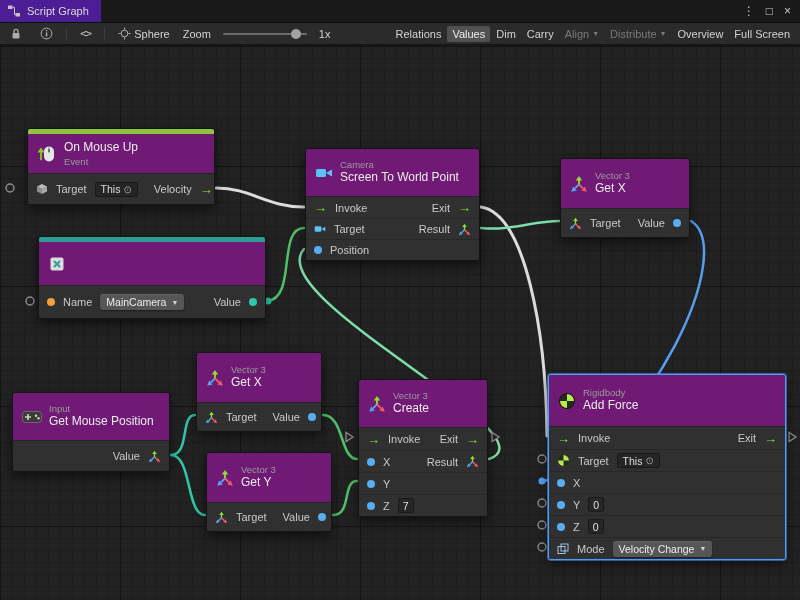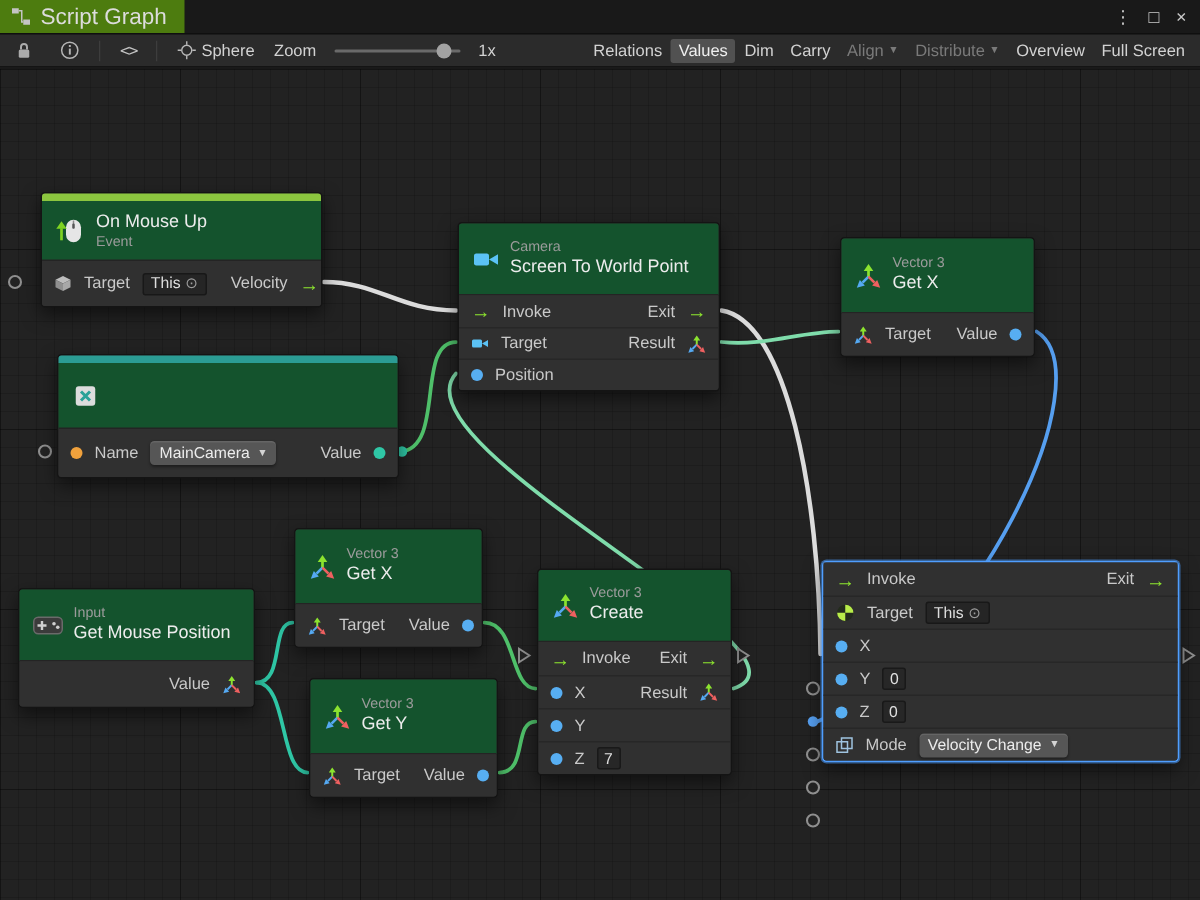--- a/index.html
+++ b/index.html
@@ -7,7 +7,7 @@
     font-family:"Liberation Sans",sans-serif;}
   
   .tabbar{position:absolute;top:0;left:0;right:0;height:22px;background:#191919;display:flex;align-items:center;z-index:4}
-  .tab{height:22px;display:flex;align-items:center;gap:6px;padding:0 12px 0 7px;background:#4d7c0f;color:#dcdcdc;font-size:15px}
+  .tab{height:22px;display:flex;align-items:center;gap:6px;padding:0 12px 0 7px;background:#4c1d95;color:#dcdcdc;font-size:11px}
   .win-controls{margin-left:auto;display:flex;align-items:center;gap:11px;padding-right:9px;color:#c8c8c8;font-size:12px}
   .win-controls span{cursor:default;line-height:1}
   

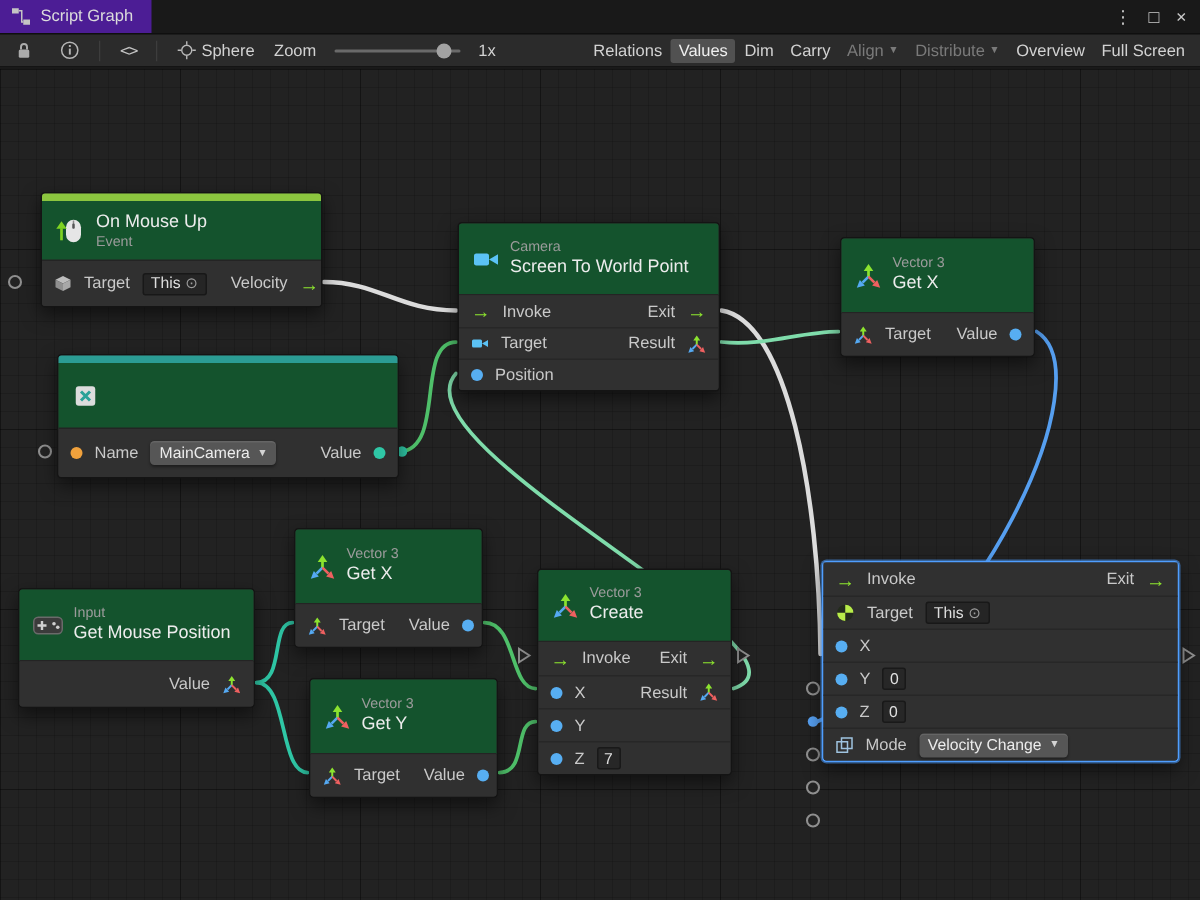--- a/index.html
+++ b/index.html
@@ -34,7 +34,7 @@
   .node{position:absolute;z-index:2;background:#2f2f2f;border:1px solid #141414;border-radius:3px;box-shadow:0 5px 12px rgba(0,0,0,.5);color:#cfcfcf}
   .node.selected{border-color:#4f9eff;box-shadow:0 0 0 1px rgba(79,158,255,.55),0 5px 12px rgba(0,0,0,.5)}
   .accent{height:5px;border-radius:2px 2px 0 0}
-  .hdr{display:flex;align-items:center;gap:7px;padding:16px 9px;background:#14532d;border-bottom:1px solid #242424;border-radius:2px 2px 0 0}
+  .hdr{display:flex;align-items:center;gap:7px;padding:16px 9px;background:#701a75;border-bottom:1px solid #242424;border-radius:2px 2px 0 0}
   .accent + .hdr{border-radius:0}
   .titles{display:flex;flex-direction:column;justify-content:center;gap:2px}
   .cat{font-size:9.5px;color:#9b9b9b;line-height:1}

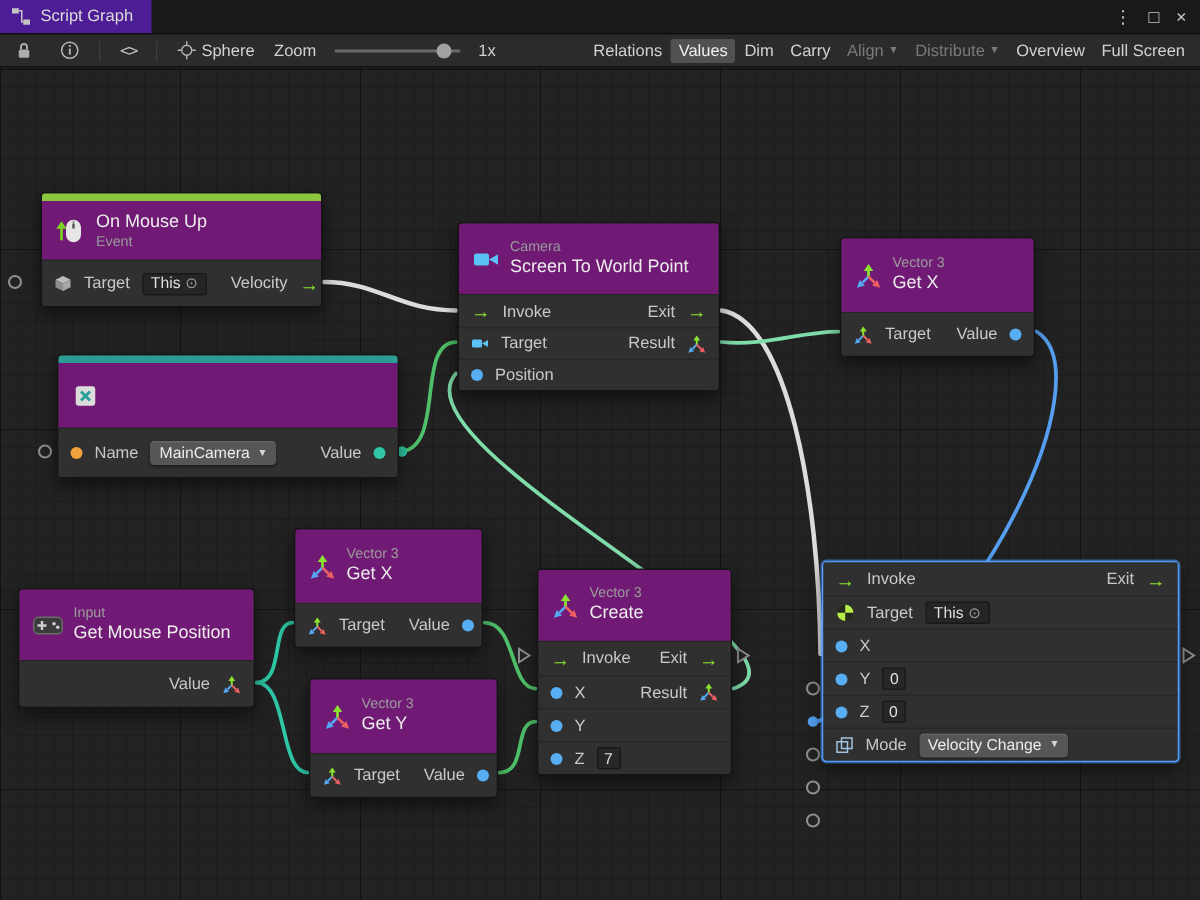--- a/index.html
+++ b/index.html
@@ -426,6 +426,18 @@
 </div>
 
 <div class="node selected" style="left:548px;top:374px;width:238px">
+  <div class="hdr" style="height:52px">
+    <svg width="18" height="18" viewBox="0 0 18 18">
+      <circle cx="9" cy="9" r="7.5" fill="#232b1c"></circle>
+      <path d="M9 1.5 A7.5 7.5 0 0 1 16.5 9 L9 9 Z" fill="#b8ec4a"></path>
+      <path d="M9 16.5 A7.5 7.5 0 0 1 1.5 9 L9 9 Z" fill="#b8ec4a"></path>
+      <circle cx="9" cy="9" r="7.5" fill="none" stroke="#0e0e0e"></circle>
+    </svg>
+    <div class="titles">
+      <div class="cat">Rigidbody</div>
+      <div class="title">Add Force</div>
+    </div>
+  </div>
   <div class="rows">
     <div class="row" style="height:22px">
       <span class="exec-arrow">→</span>

